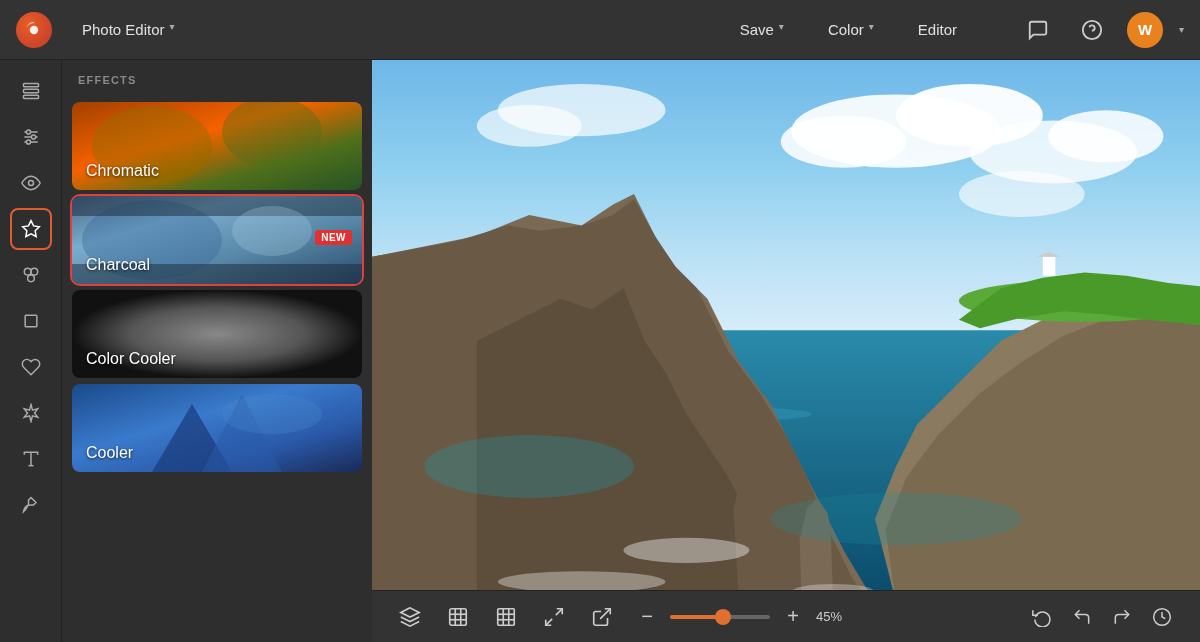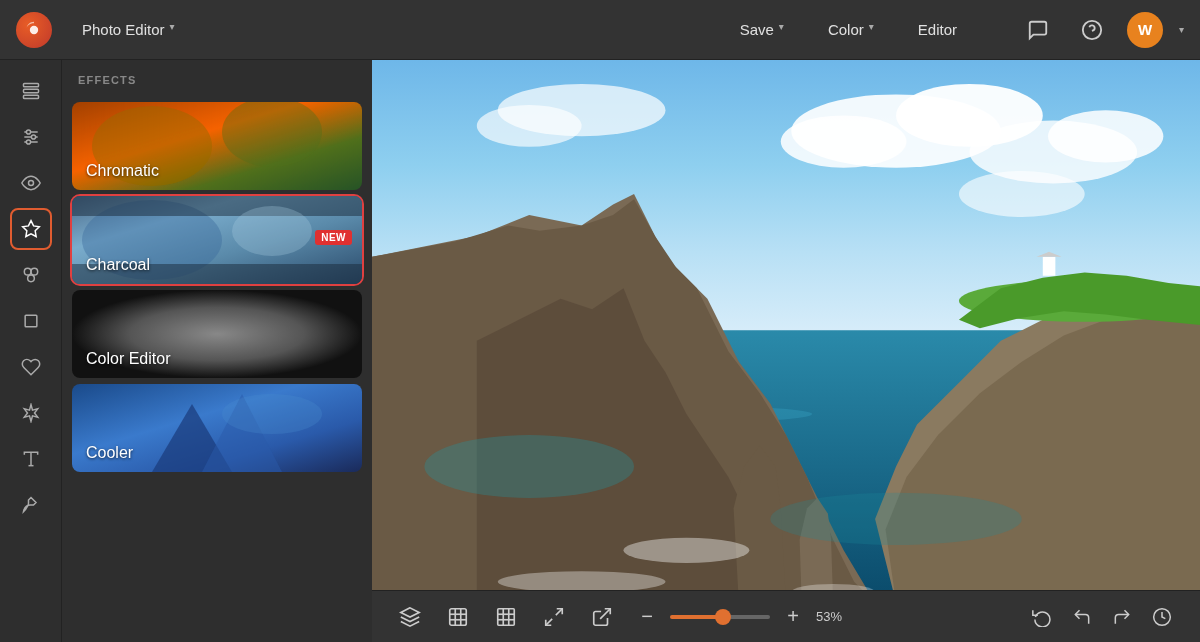--- a/index.html
+++ b/index.html
@@ -385,7 +385,7 @@
             <rect width="290" height="88" fill="url(#phg)"></rect>
           </svg>
         </div>
-        <span class="effect-label">Color Editor</span>
+        <span class="effect-label">Color Cooler</span>
       </div>
 
       <div class="effect-item">

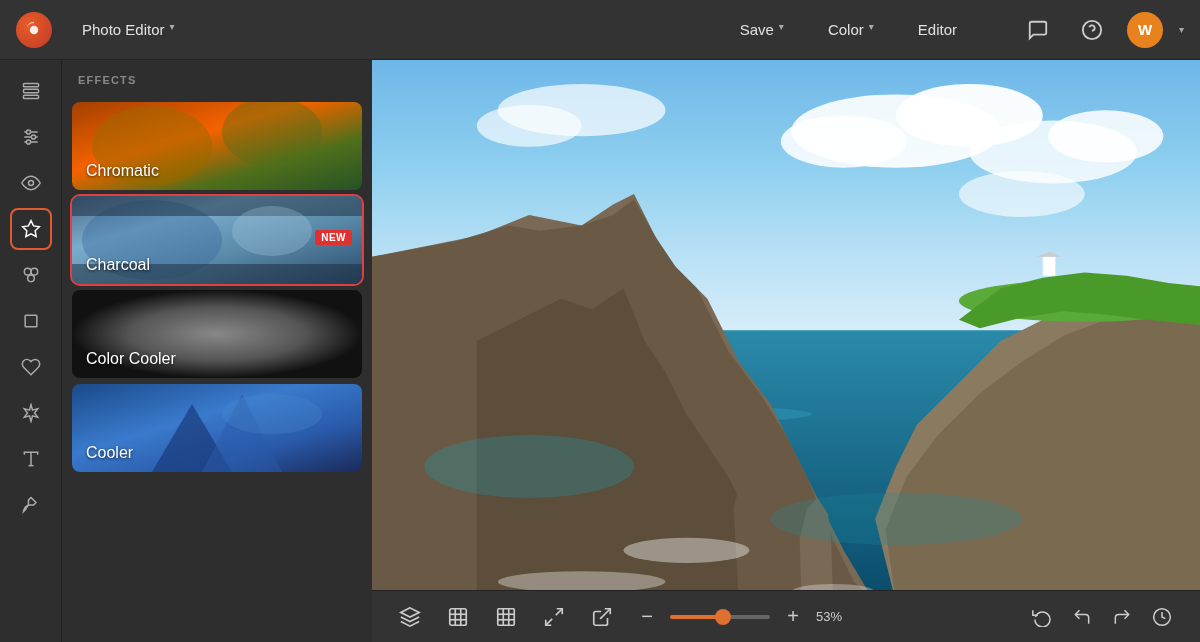--- a/index.html
+++ b/index.html
@@ -530,7 +530,7 @@
         <button class="zoom-minus">−</button>
         <input type="range" class="zoom-slider" min="0" max="100" value="53" style="">
         <button class="zoom-plus">+</button>
-        <span class="zoom-label"><span>53</span><span>%</span></span>
+        <span class="zoom-label"><span>45</span><span>%</span></span>
       </div>
 
       <div class="bottom-spacer"></div>

